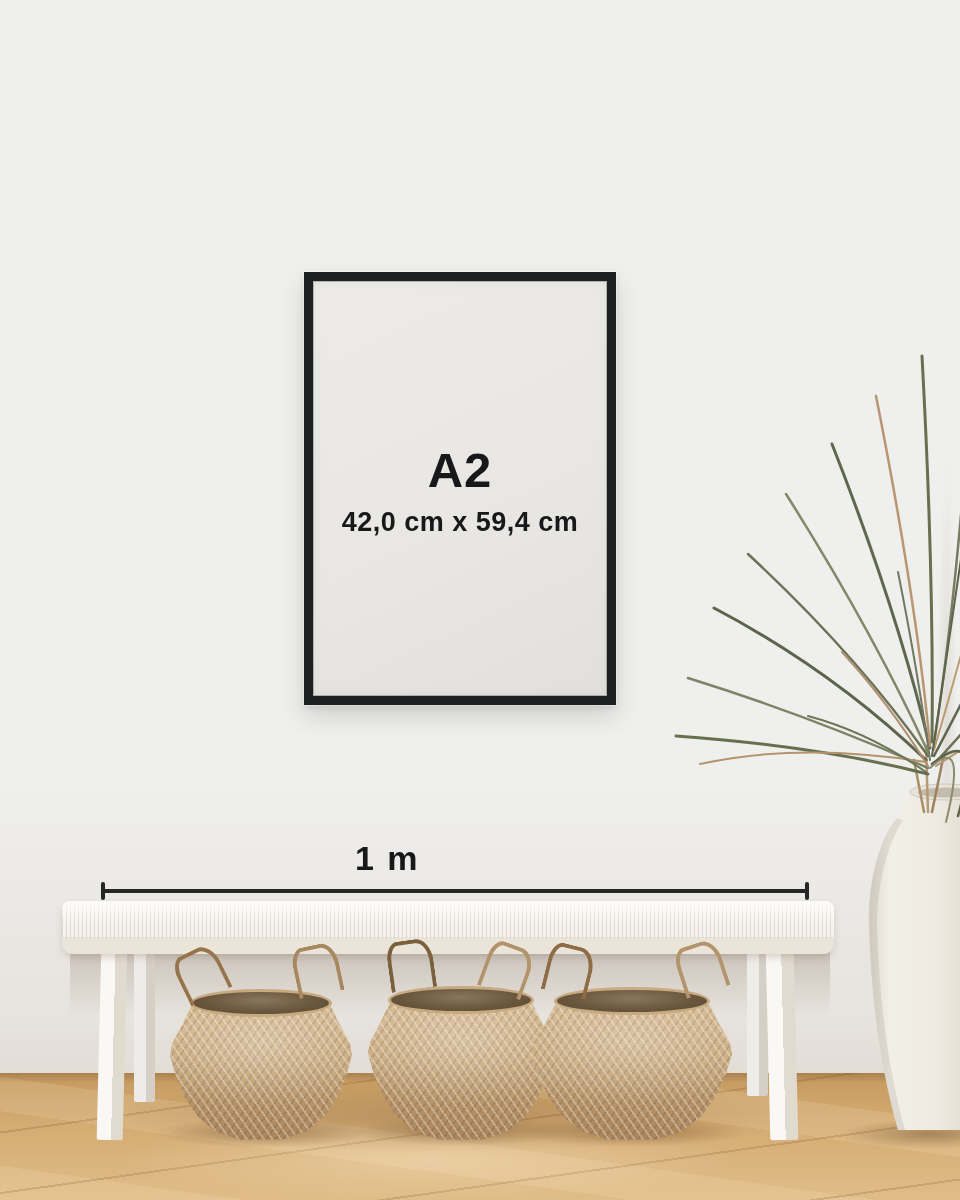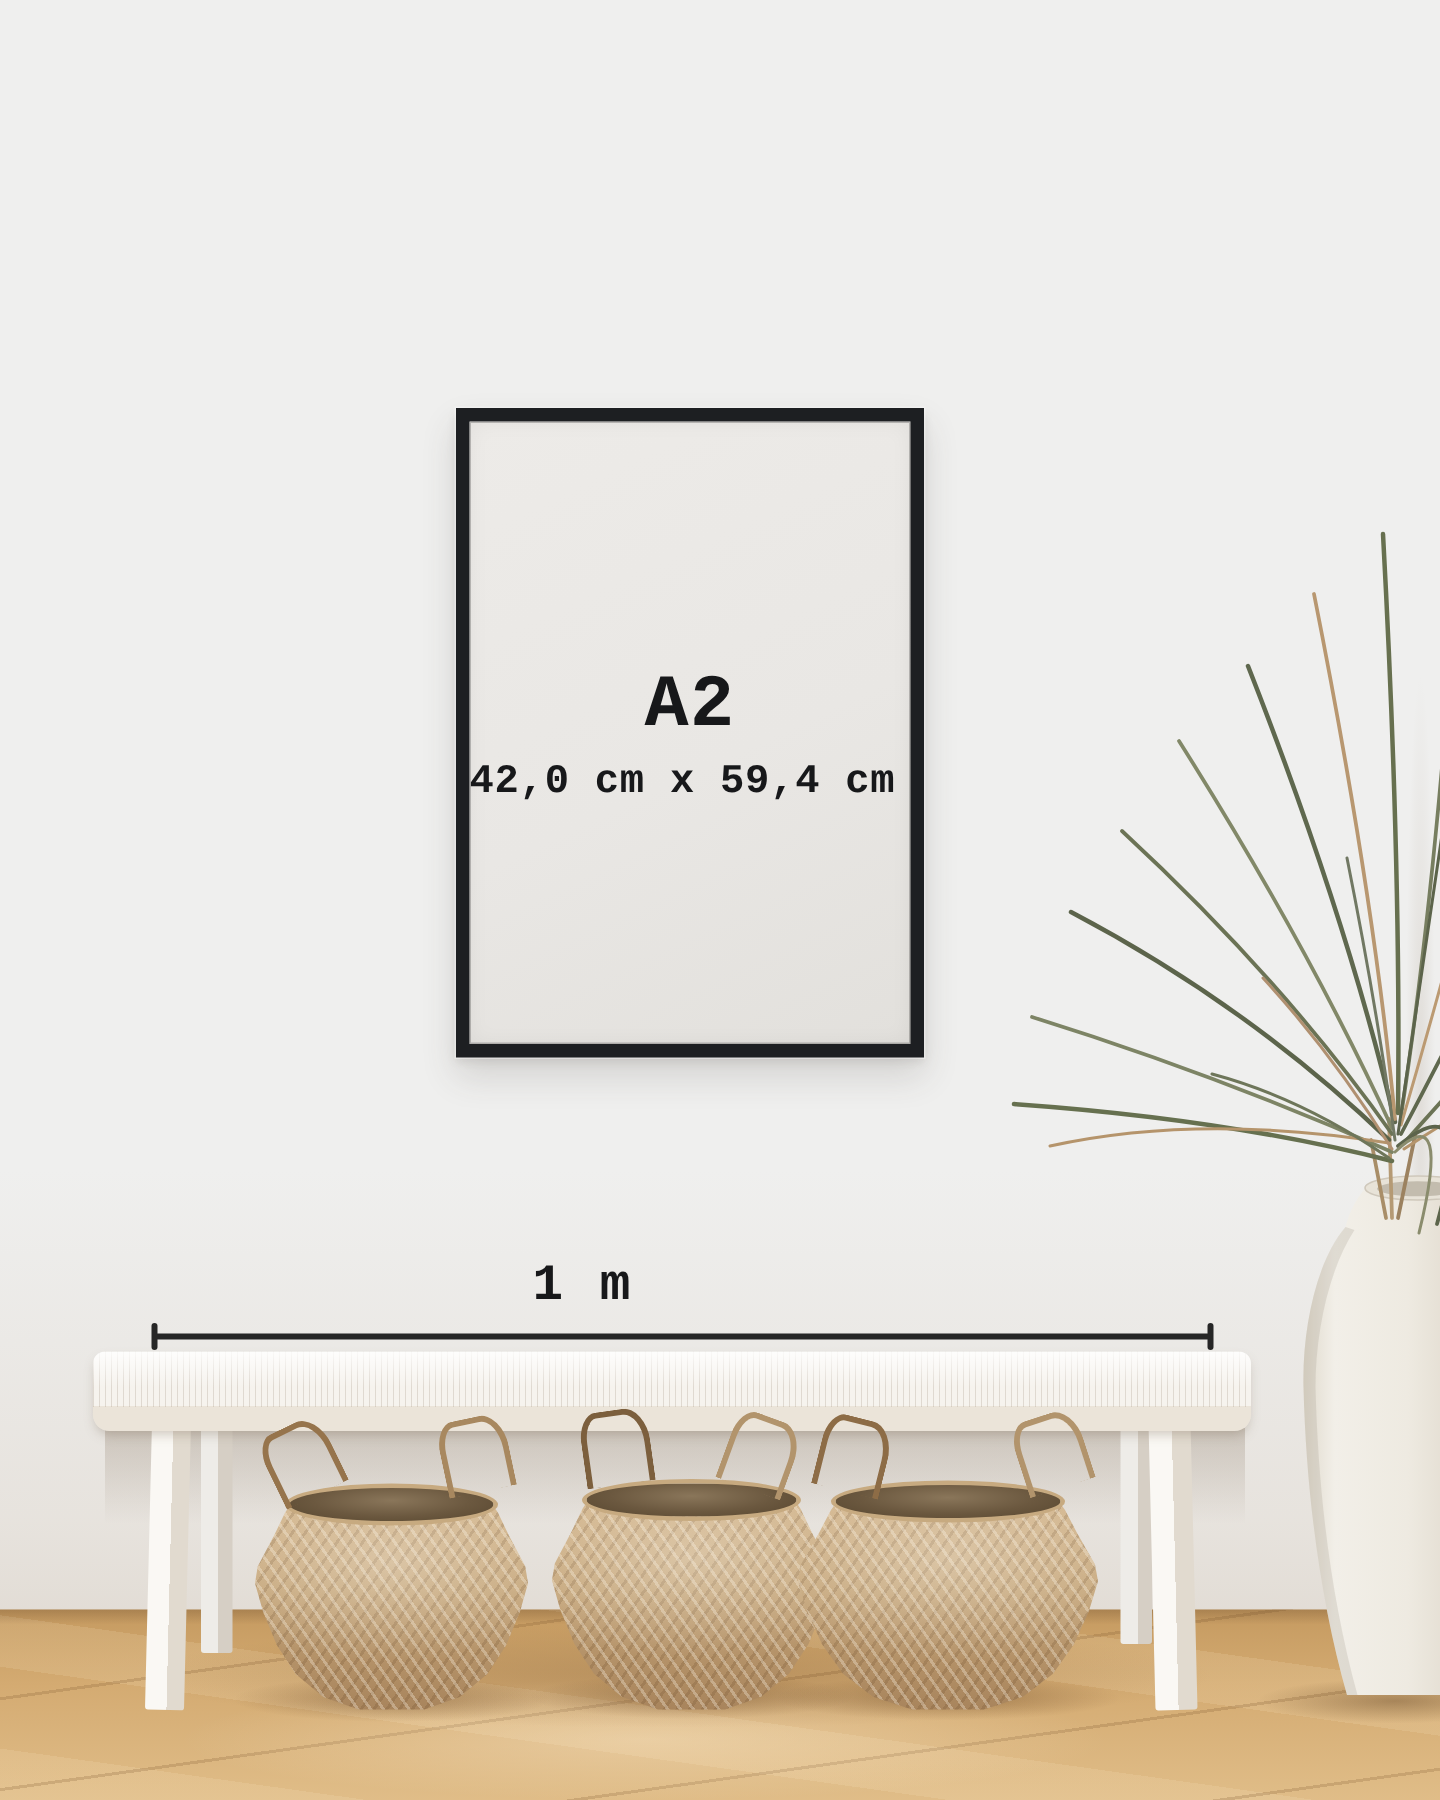--- a/index.html
+++ b/index.html
@@ -5,7 +5,7 @@
   html,body{margin:0;padding:0;background:#efefee;}
   #stage{position:relative;width:960px;height:1200px;overflow:hidden;
          background:var(--wall,#efefee);
-         font-family:Liberation Mono, monospace;}
+         font-family:Liberation Sans, sans-serif;}
   #stage *{box-sizing:border-box;}
   .abs{position:absolute;}
 

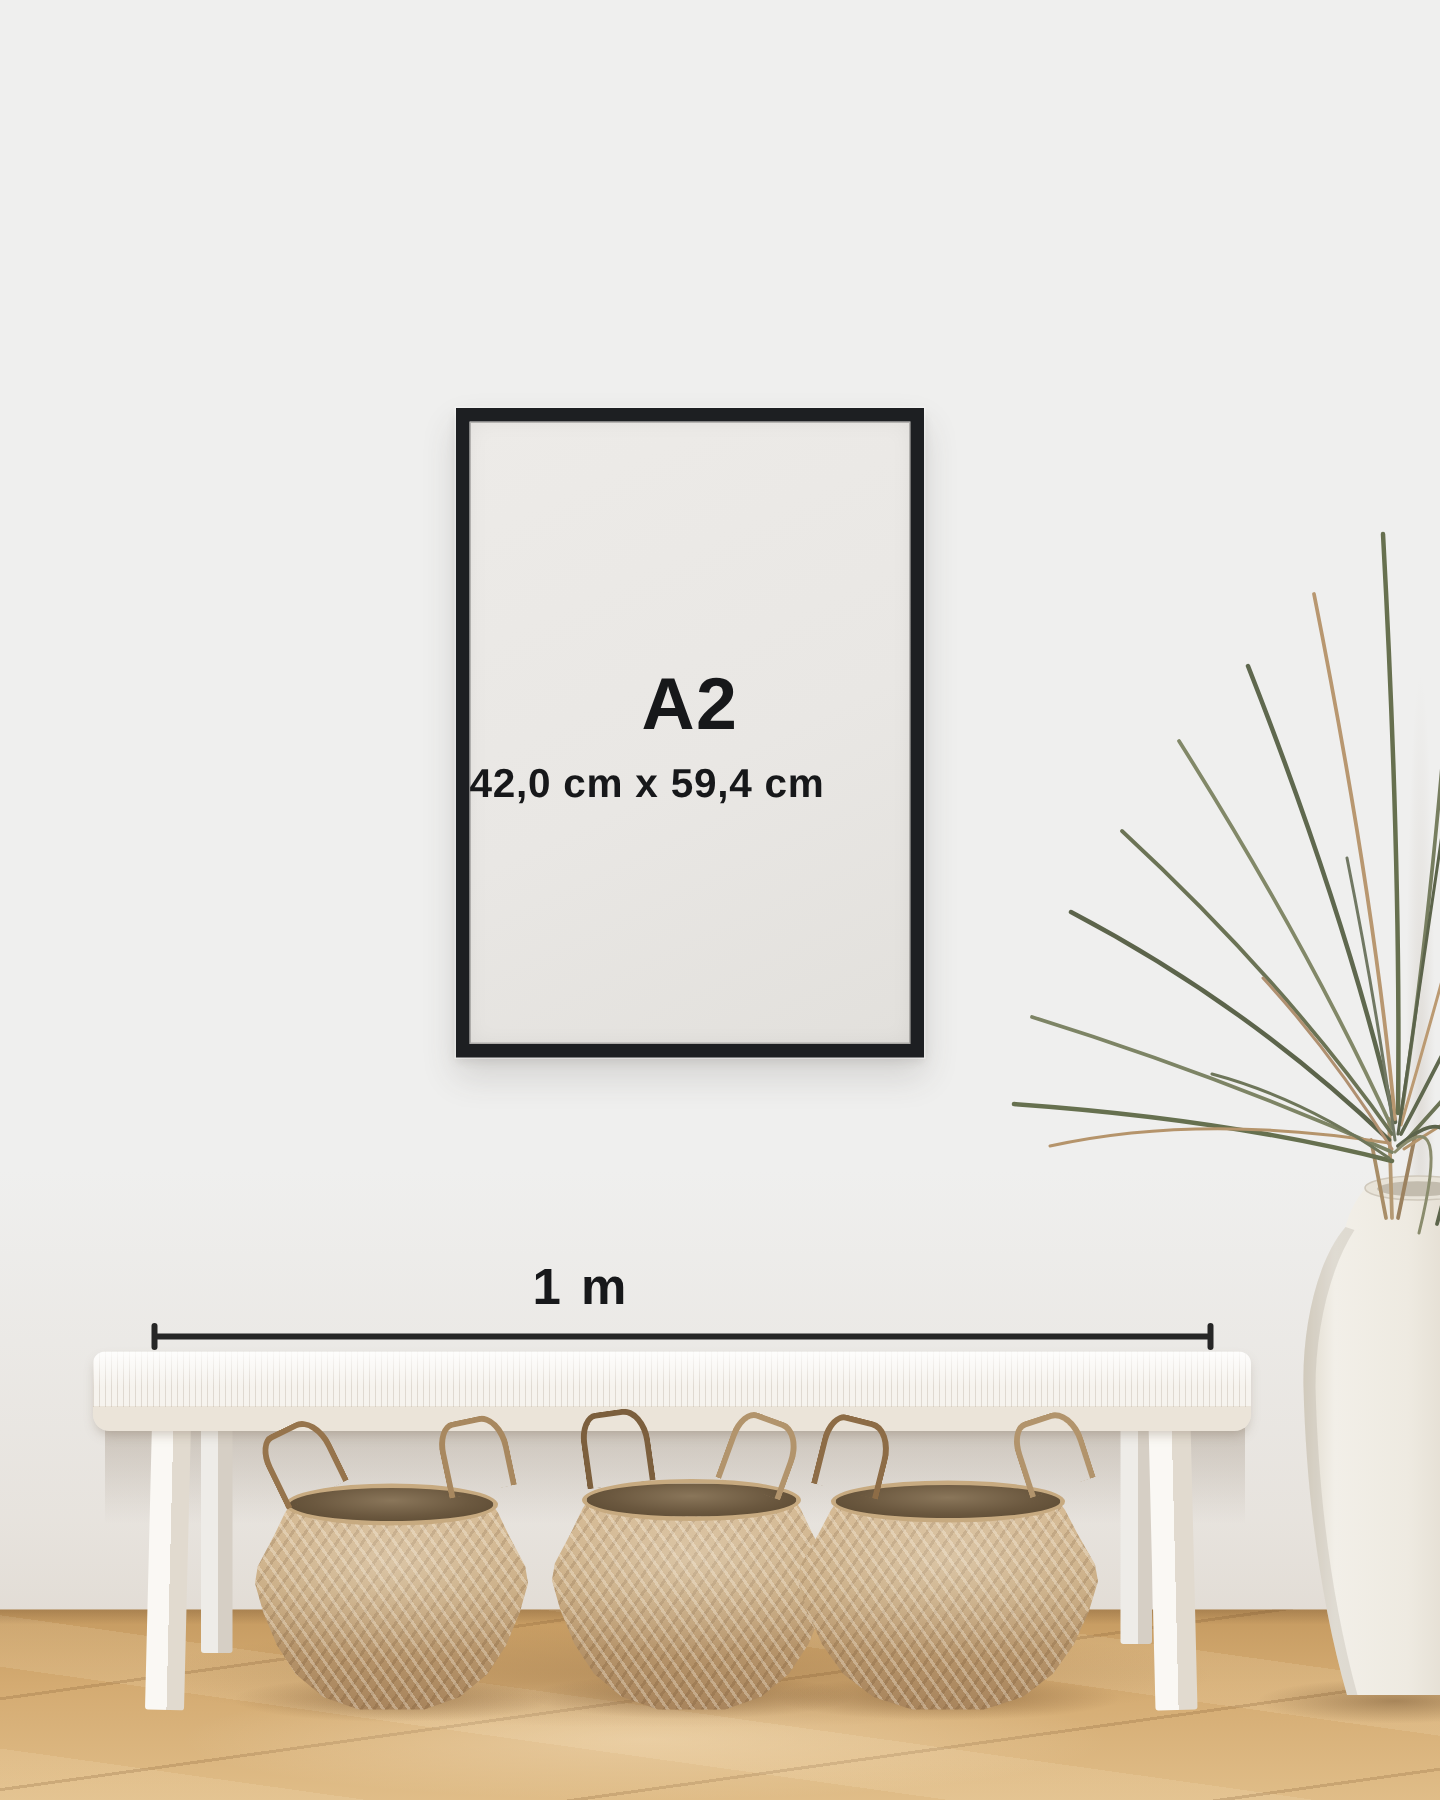--- a/index.html
+++ b/index.html
@@ -24,7 +24,7 @@
     box-shadow:inset 0 0 0 1px rgba(0,0,0,.22),inset 0 0 14px rgba(0,0,0,.05);}
   .size-label{position:absolute;left:0;top:165px;width:100%;text-align:center;
     font-size:49px;line-height:1;font-weight:bold;letter-spacing:1px;color:var(--text,#17181a);}
-  .dim-label{position:absolute;left:0;top:228px;width:100%;text-align:left;
+  .dim-label{position:absolute;left:0;top:228px;width:100%;text-align:center;
     font-size:27px;line-height:1;font-weight:bold;letter-spacing:.5px;color:var(--text,#17181a);}
 
   

